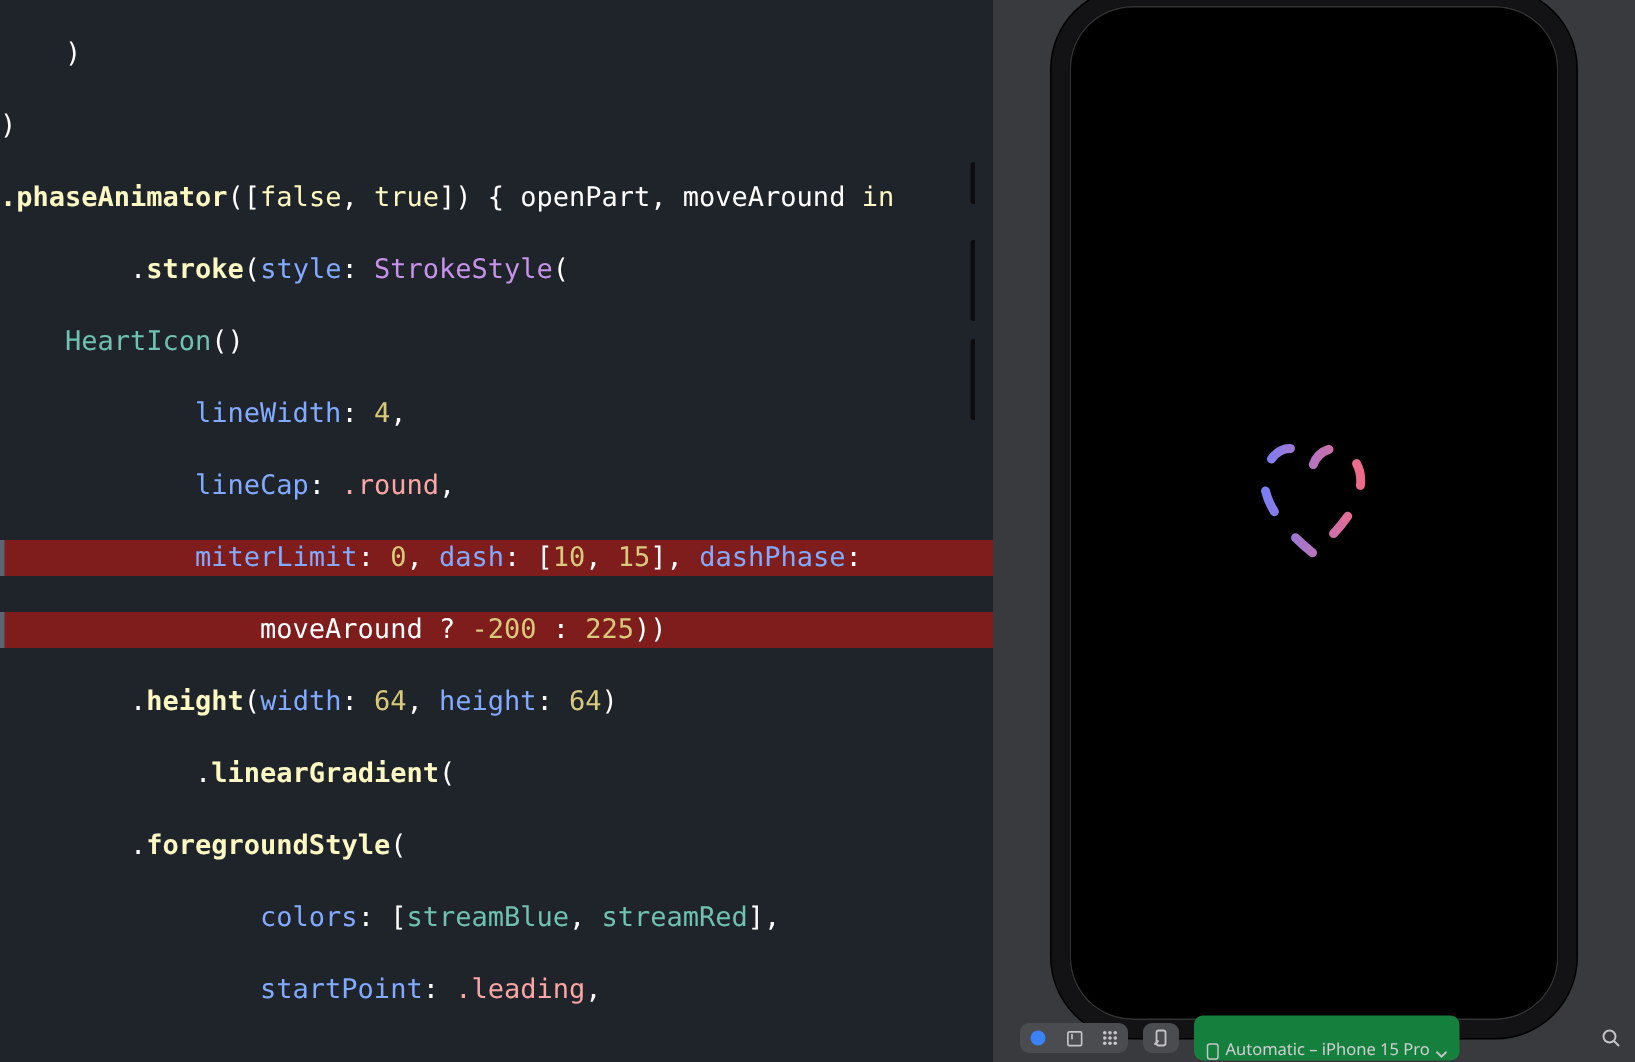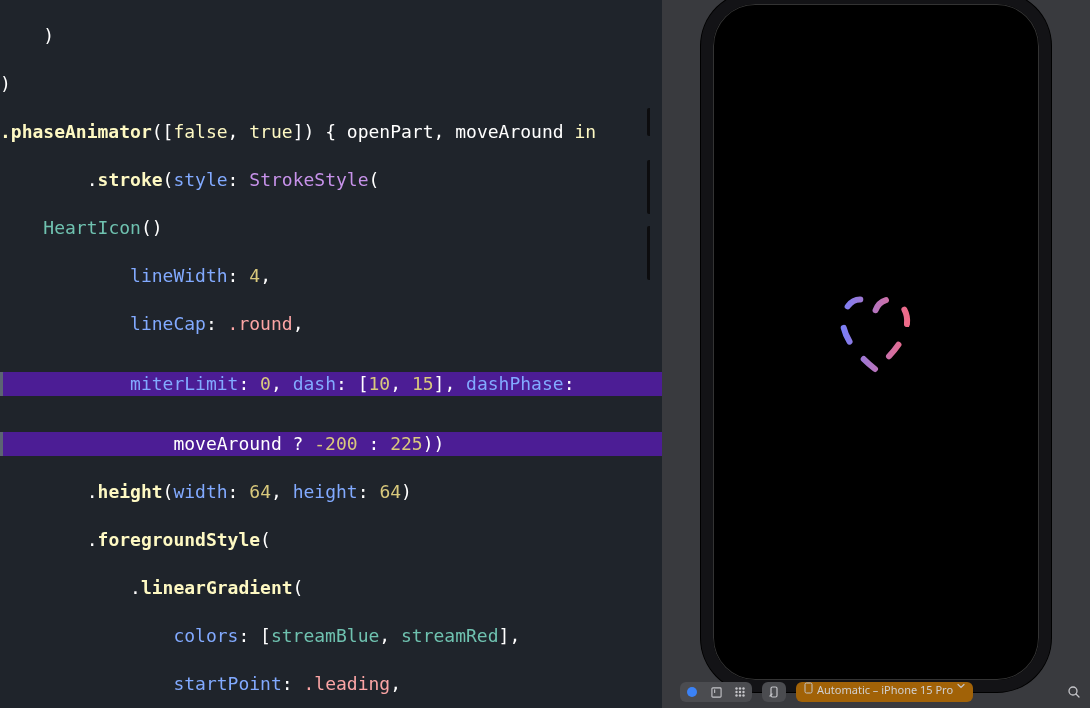--- a/index.html
+++ b/index.html
@@ -29,7 +29,7 @@
   font-weight: 500;
 }
 .line { height: 24px; }
-.hl { background: #4c1d95; position: relative; margin-top: 12px; }
+.hl { background: #7f1d1d; position: relative; }
 .hl::before {
   content: '';
   position: absolute;

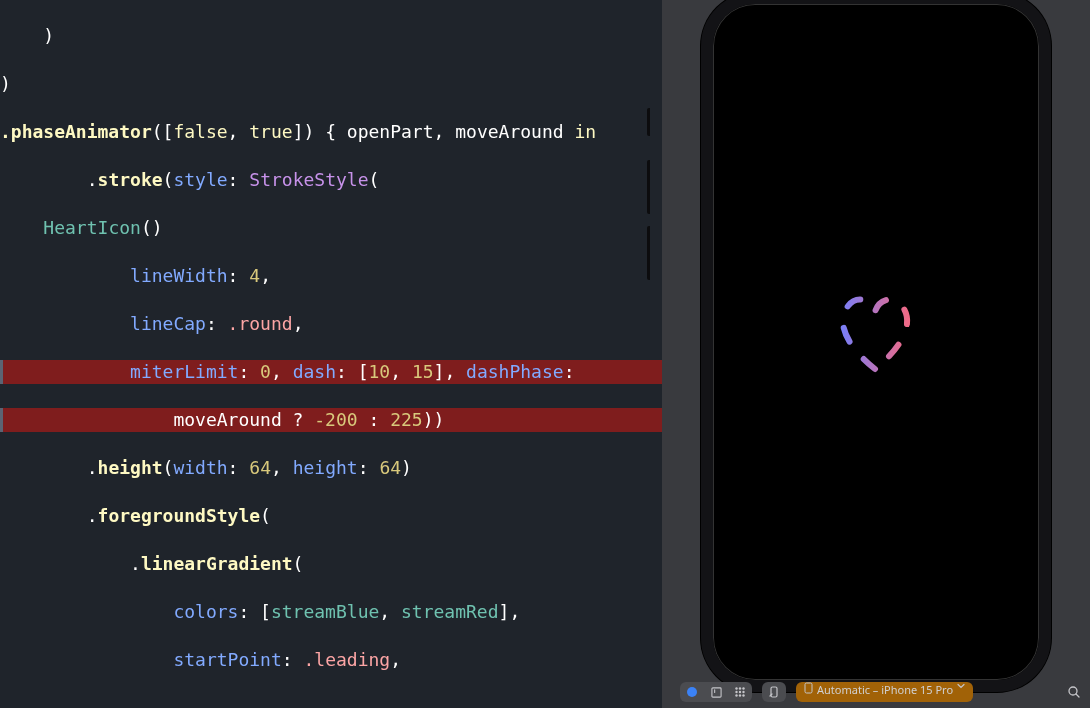--- a/index.html
+++ b/index.html
@@ -146,8 +146,8 @@
 <div class="line hl">            <span class="param">miterLimit</span>: <span class="num">0</span>, <span class="param">dash</span>: [<span class="num">10</span>, <span class="num">15</span>], <span class="param">dashPhase</span>:</div>
 <div class="line hl">                <span>moveAround</span> ? <span class="num">-200</span> : <span class="num">225</span>))</div>
 <div class="line">        .<span class="call">height</span>(<span class="param">width</span>: <span class="num">64</span>, <span class="param">height</span>: <span class="num">64</span>)</div>
+<div class="line">            .<span class="call">linearGradient</span>(</div>
 <div class="line">        .<span class="call">foregroundStyle</span>(</div>
-<div class="line">            .<span class="call">linearGradient</span>(</div>
 <div class="line">                <span class="param">colors</span>: [<span class="tealname">streamBlue</span>, <span class="tealname">streamRed</span>],</div>
 <div class="line">                <span class="param">startPoint</span>: <span class="enum">.leading</span>,</div>
 

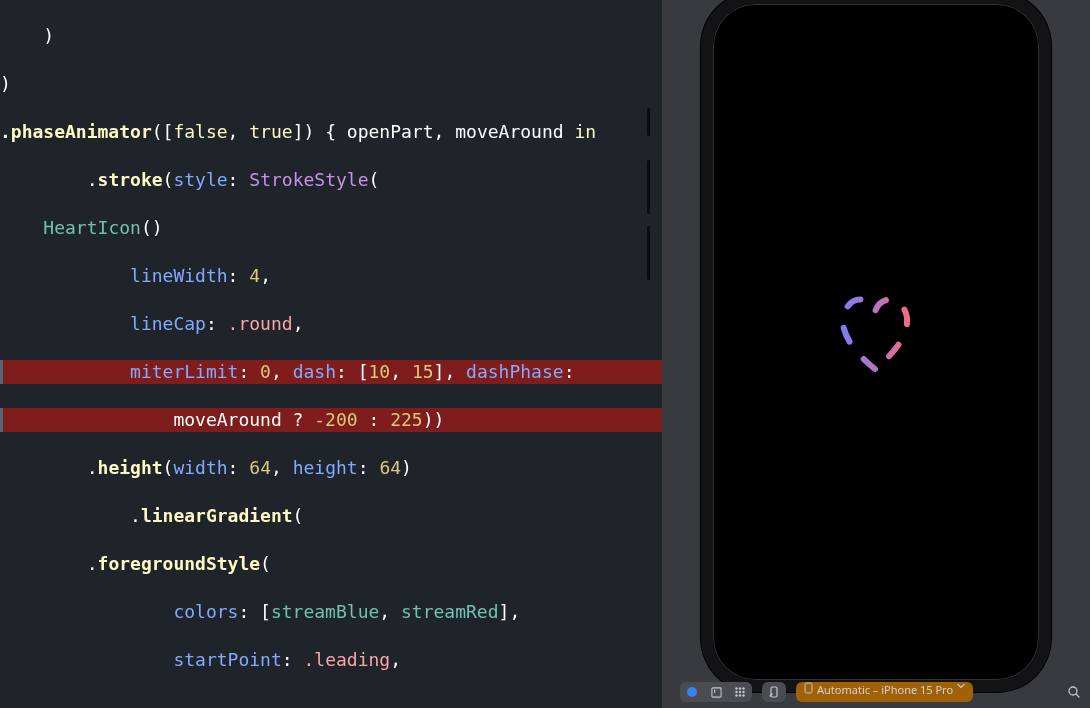--- a/index.html
+++ b/index.html
@@ -109,11 +109,11 @@
 }
 .tb-btn svg { display: block; }
 .tb-device {
-  background: #a16207;
+  background: #15803d;
   border-radius: 6px;
-  height: 20px;
-  display: flex;
-  align-items: flex-start;
+  height: 30px;
+  display: flex;
+  align-items: flex-end;
   padding: 0 8px;
   gap: 4px;
   cursor: pointer;

